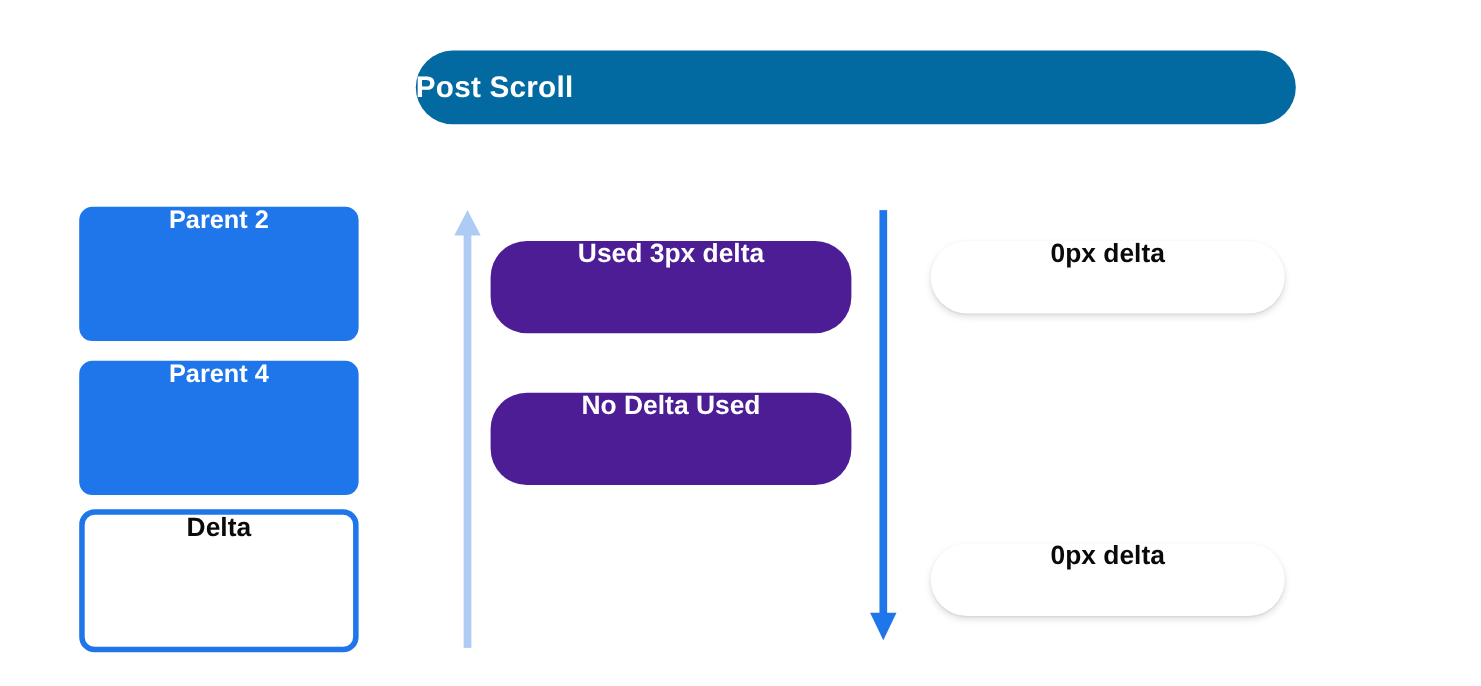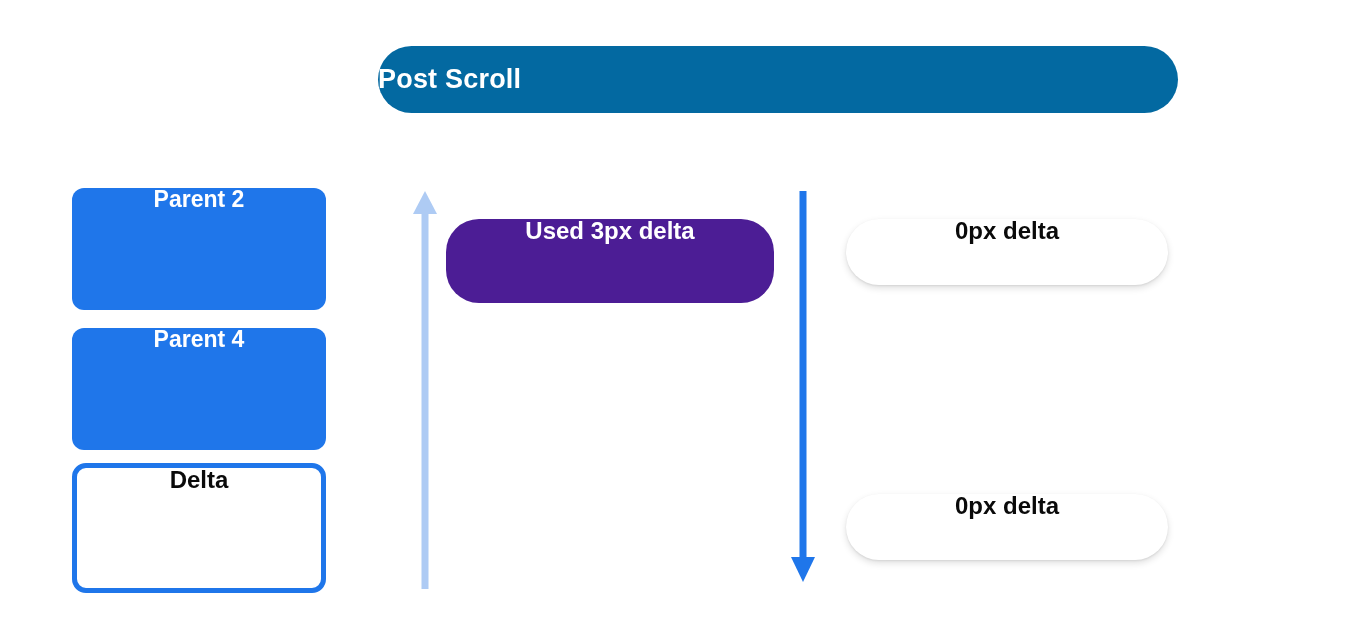--- a/index.html
+++ b/index.html
@@ -159,6 +159,9 @@
     <span class="label">Used 3px delta</span>
   </div>
 
+  <div class="mid-pill" id="mid-pill-1">
+    <span class="label">No Delta Used</span>
+  </div>
 
   <svg class="arrow" style="left:784px; top:191px;" width="38" height="391" viewBox="0 0 38 391">
     <rect x="15.5" y="0" width="7" height="368" fill="#1f76ea"></rect>

